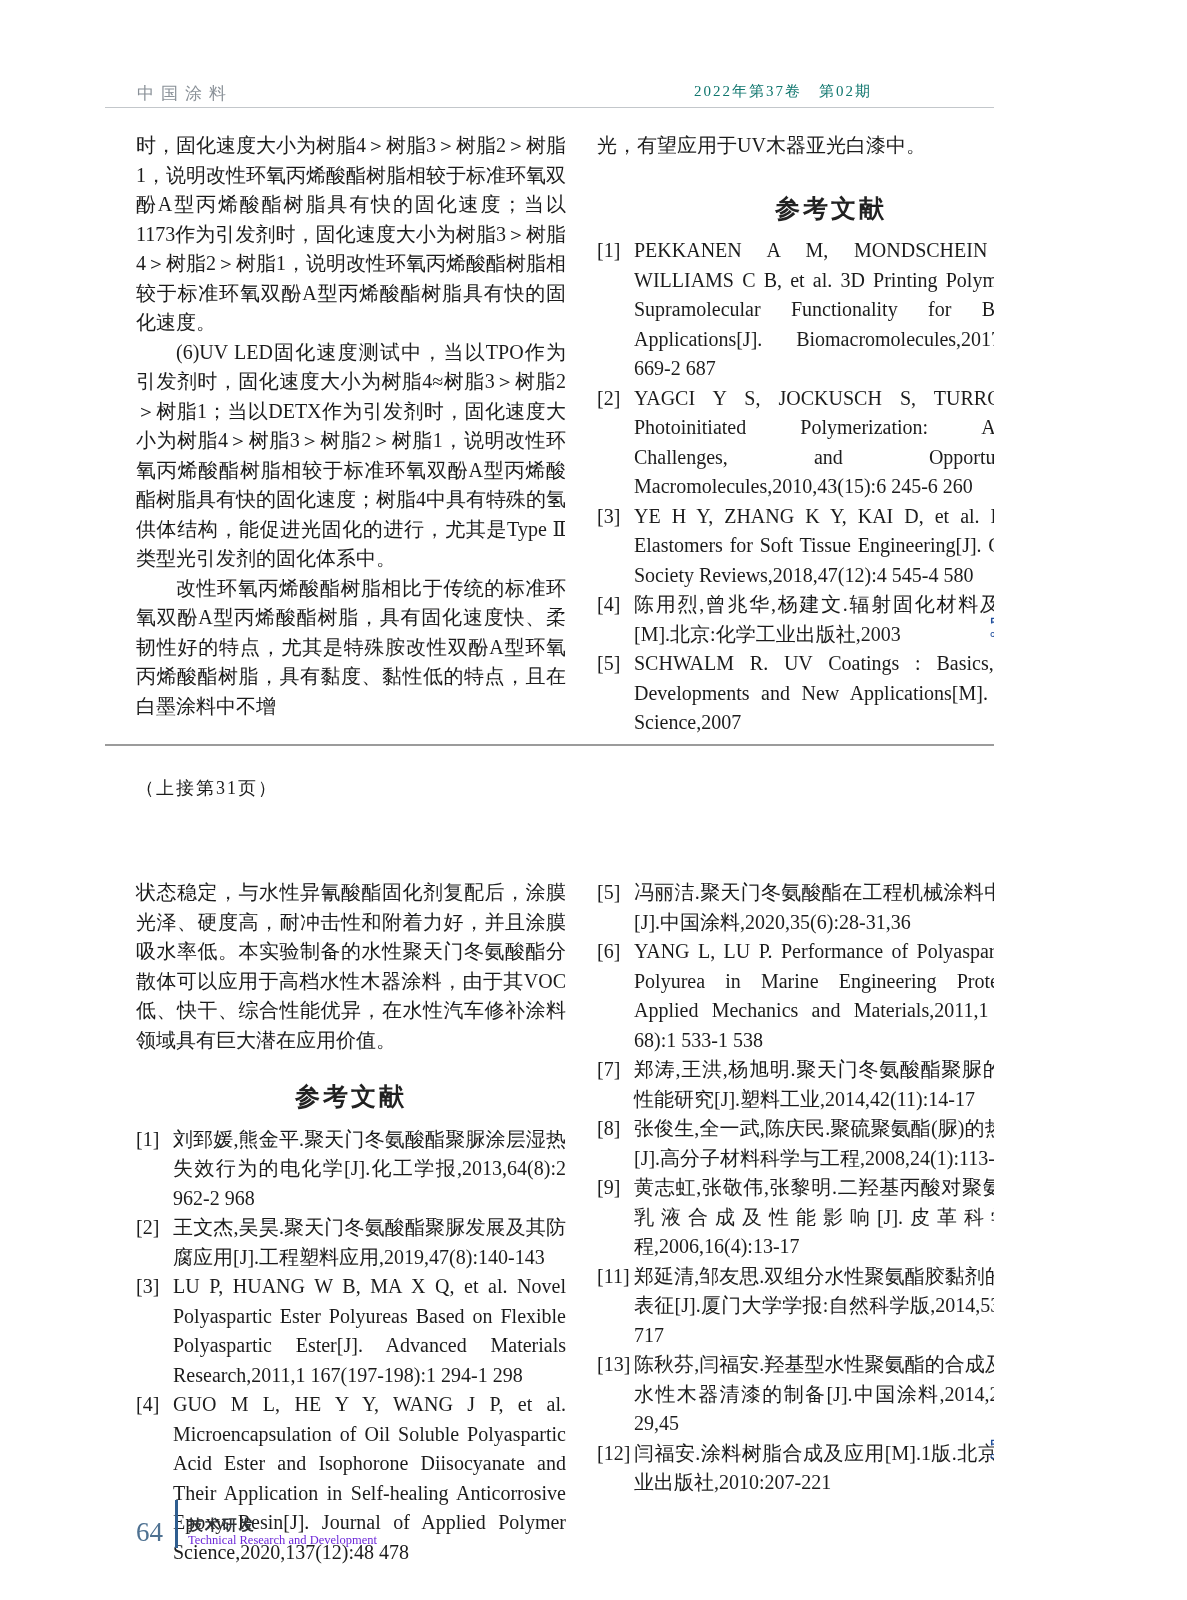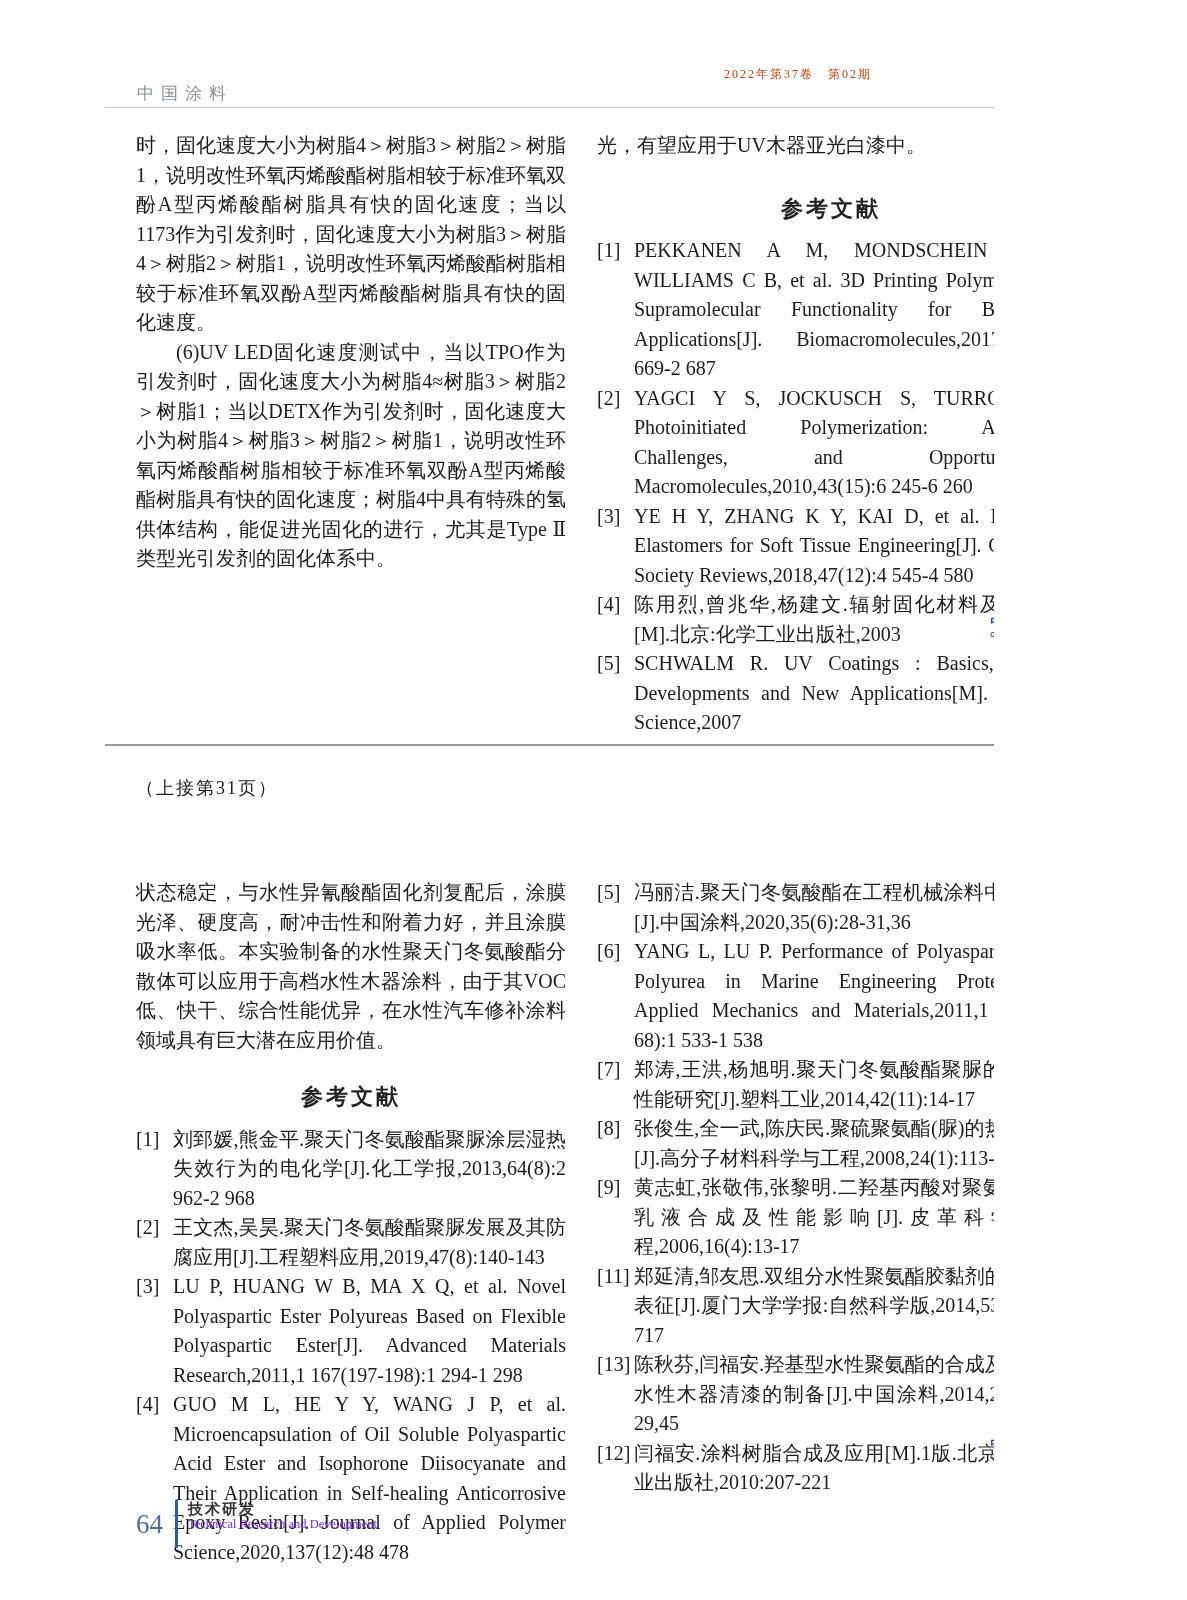--- a/index.html
+++ b/index.html
@@ -9,7 +9,7 @@
   }
   
   .header-left{position:absolute;left:137px;top:82px;font-size:17px;color:#8a9198;letter-spacing:7px;}
-  .header-right{position:absolute;right:122px;top:66px;font-size:12px;color:#c2410c;letter-spacing:2px;}
+  .header-right{position:absolute;right:122px;top:82px;font-size:15px;color:#0f766e;letter-spacing:2px;}
   .header-rule{position:absolute;left:105px;top:107px;width:980px;height:1px;background:#c3c7cb;}
   
   .col{position:absolute;font-size:20px;line-height:29.5px;text-align:justify;}

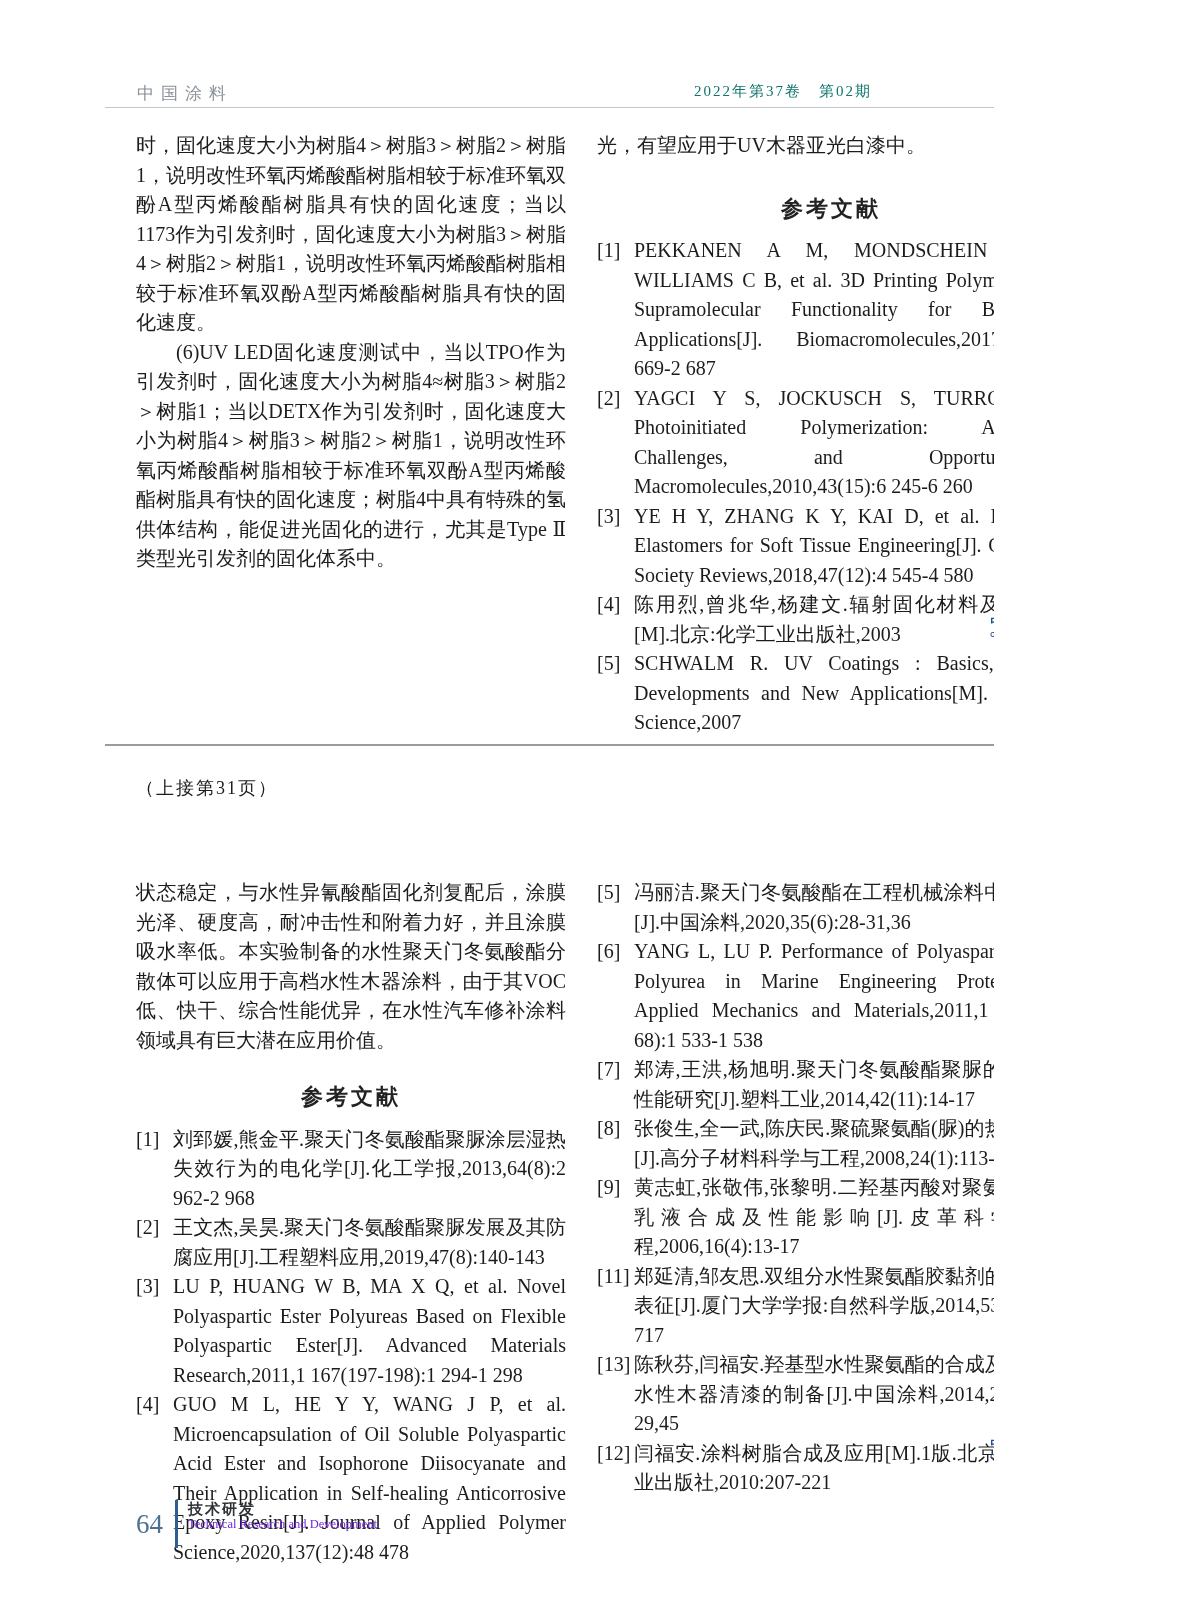--- a/index.html
+++ b/index.html
@@ -20,7 +20,7 @@
   .para{margin:0;text-indent:2em;}
   .para.no-indent{text-indent:0;}
   .refs-heading{
-    text-align:center;font-weight:bold;font-size:22px;margin:33px 0 13px 0;
+    text-align:center;font-weight:bold;font-size:25px;margin:33px 0 13px 0;
     font-family:"Liberation Sans","DejaVu Sans",sans-serif;color:#222;letter-spacing:3px;text-indent:0;
   }
   .refs-heading.second{margin-top:27px;}

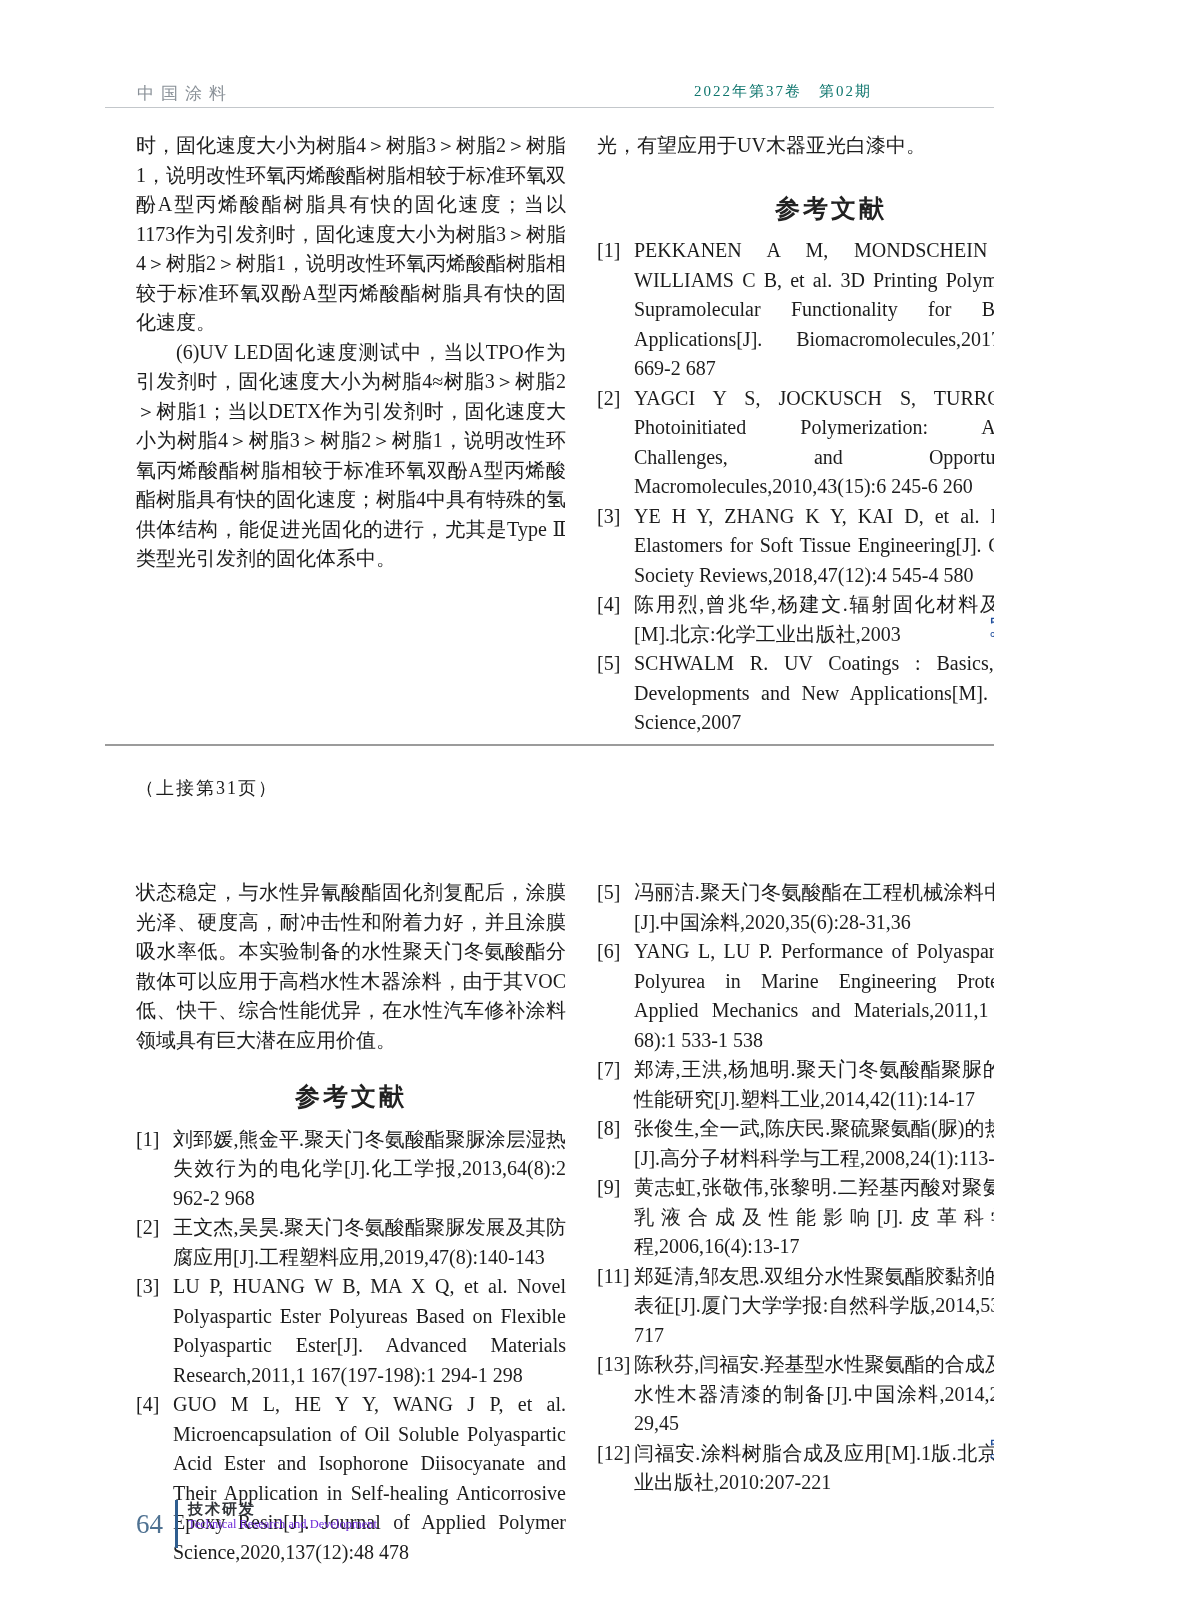--- a/index.html
+++ b/index.html
@@ -58,6 +58,7 @@
   <div class="col col-left-1">
     <p class="para no-indent">时，固化速度大小为树脂4＞树脂3＞树脂2＞树脂1，说明改性环氧丙烯酸酯树脂相较于标准环氧双酚A型丙烯酸酯树脂具有快的固化速度；当以1173作为引发剂时，固化速度大小为树脂3＞树脂4＞树脂2＞树脂1，说明改性环氧丙烯酸酯树脂相较于标准环氧双酚A型丙烯酸酯树脂具有快的固化速度。</p>
     <p class="para">(6)UV LED固化速度测试中，当以TPO作为引发剂时，固化速度大小为树脂4≈树脂3＞树脂2＞树脂1；当以DETX作为引发剂时，固化速度大小为树脂4＞树脂3＞树脂2＞树脂1，说明改性环氧丙烯酸酯树脂相较于标准环氧双酚A型丙烯酸酯树脂具有快的固化速度；树脂4中具有特殊的氢供体结构，能促进光固化的进行，尤其是Type Ⅱ 类型光引发剂的固化体系中。</p>
+    <p class="para">改性环氧丙烯酸酯树脂相比于传统的标准环氧双酚A型丙烯酸酯树脂，具有固化速度快、柔韧性好的特点，尤其是特殊胺改性双酚A型环氧丙烯酸酯树脂，具有黏度、黏性低的特点，且在白墨涂料中不增</p>
   </div>
 
   <div class="col col-right-1">

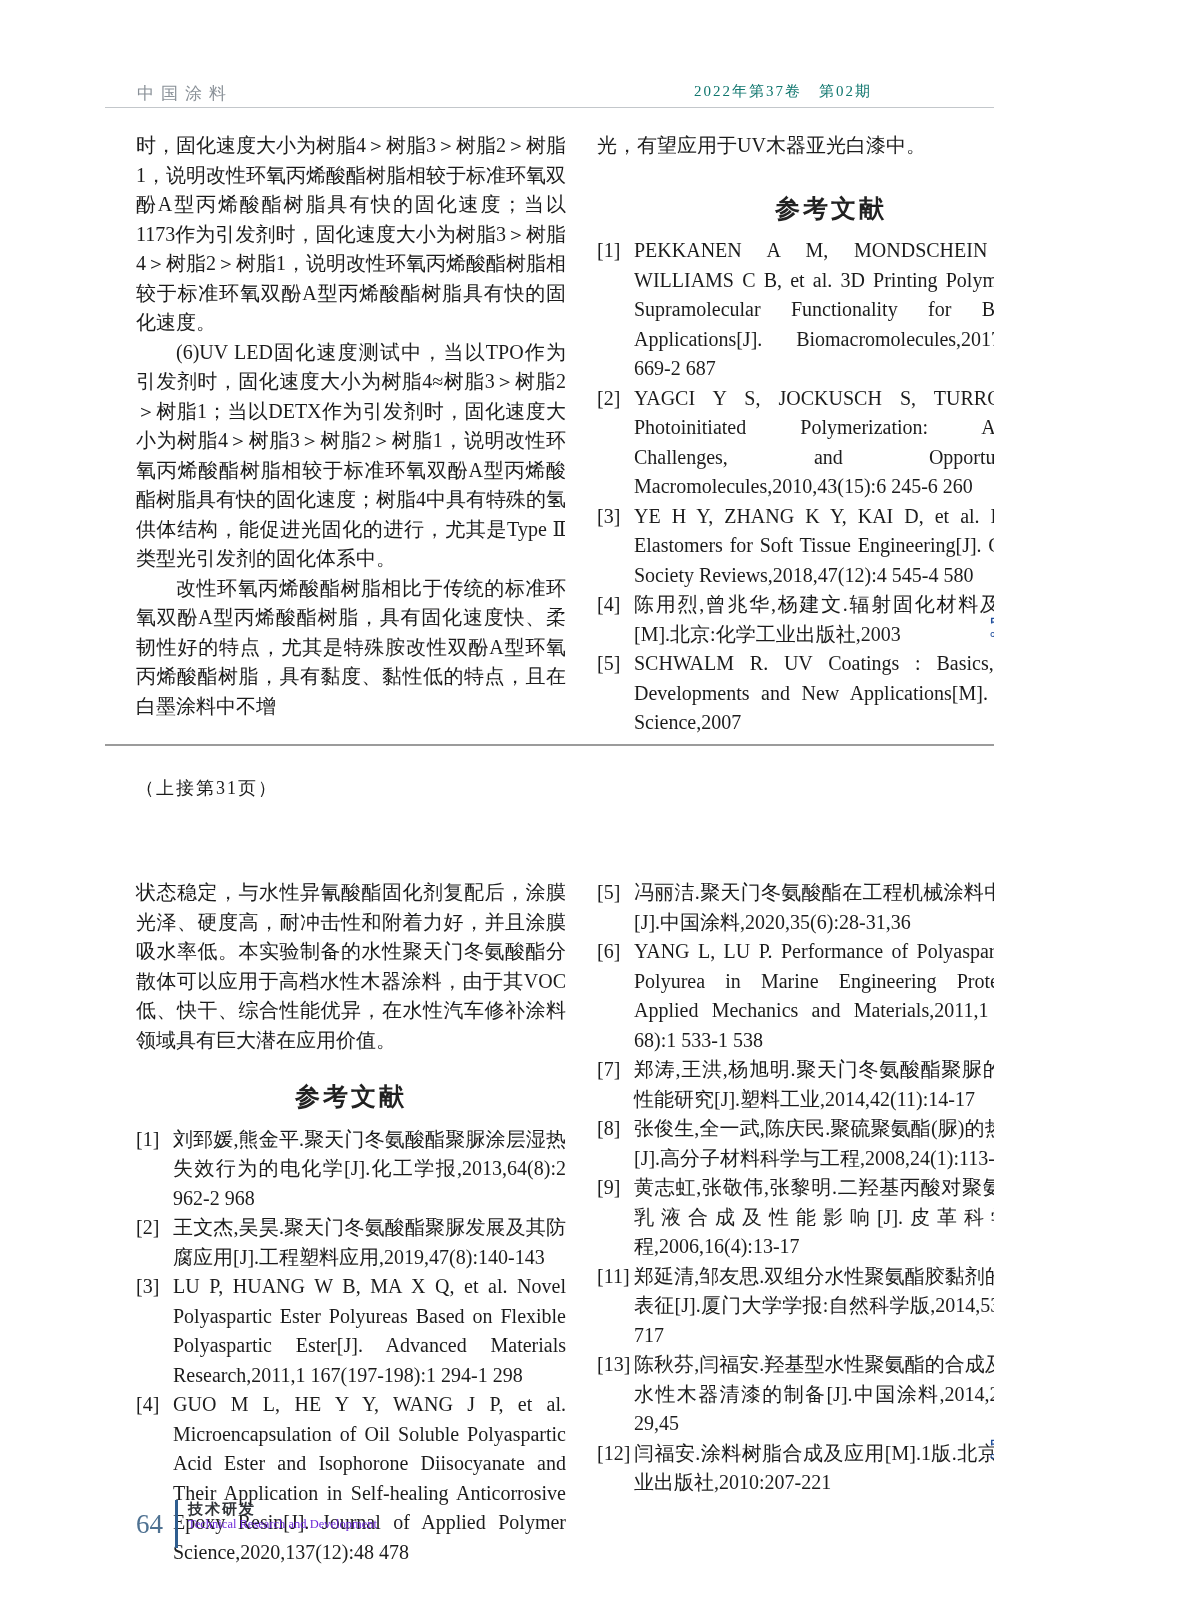--- a/index.html
+++ b/index.html
@@ -39,7 +39,7 @@
   .section-divider{position:absolute;left:105px;top:744px;width:945px;height:2px;background:#9b9b9b;}
   .continuation-note{position:absolute;left:136px;top:776px;font-size:18px;letter-spacing:2px;color:#1c1c1c;}
   
-  .footer{position:absolute;left:136px;top:1500px;display:flex;align-items:flex-start;}
+  .footer{position:absolute;left:136px;top:1500px;display:flex;align-items:flex-end;}
   .footer-num{font-size:27px;color:#4e7191;margin-top:9px;margin-right:12px;}
   .footer-bar{width:3px;height:48px;background:#2e5d8f;margin-right:10px;}
   .footer-text-cn{font-size:15px;font-weight:bold;color:#2f3337;letter-spacing:2px;

